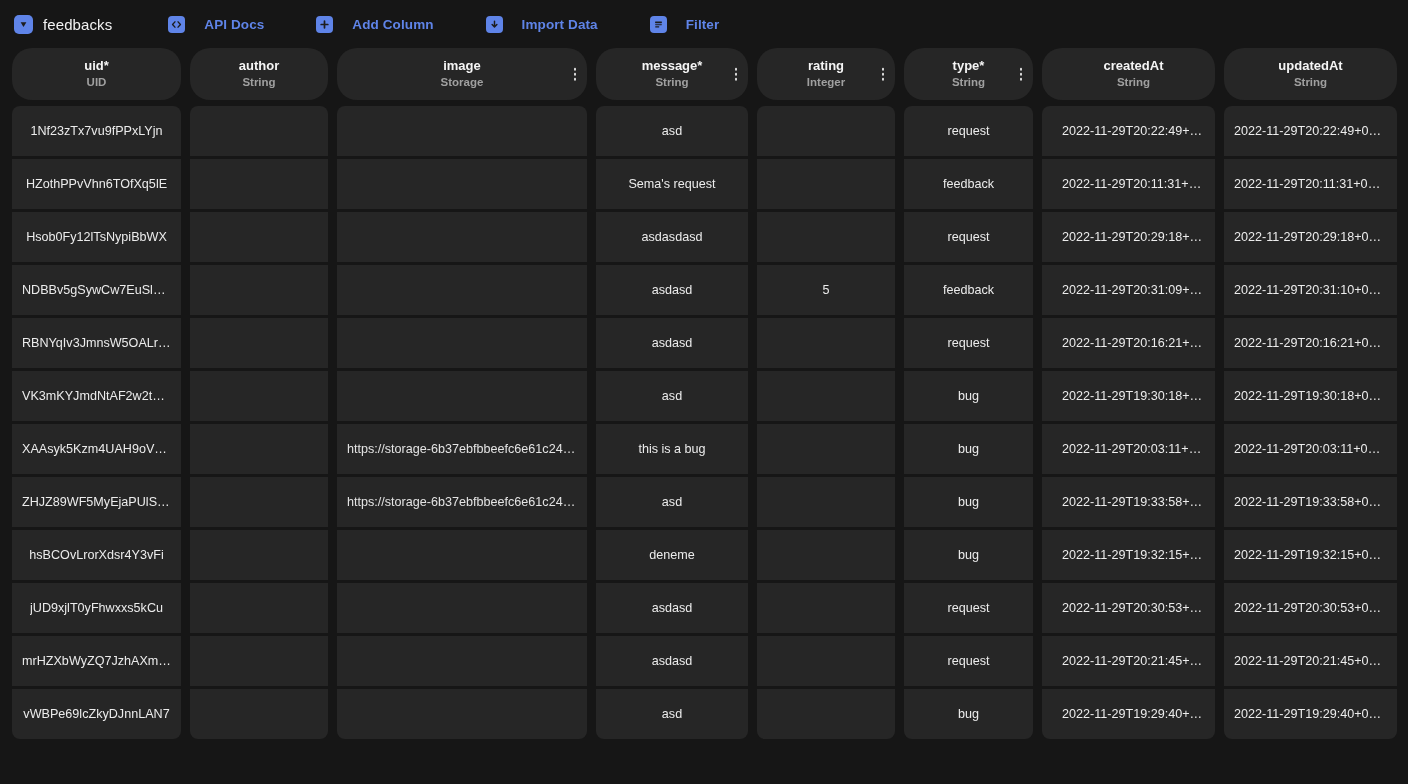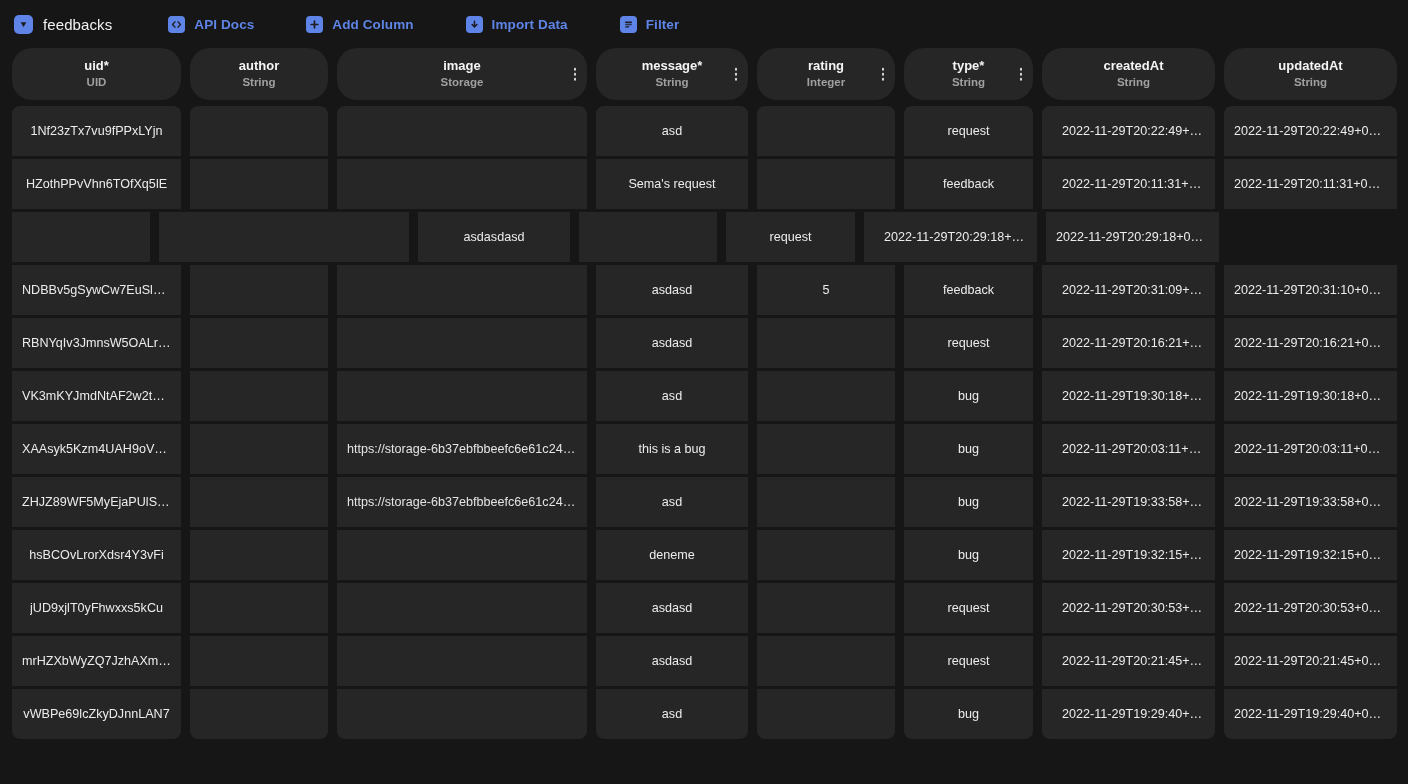--- a/index.html
+++ b/index.html
@@ -56,7 +56,7 @@
   .tb-btn {
     display: flex;
     align-items: center;
-    gap: 9px;
+    gap: 19px;
     background: transparent;
     border: 0;
     cursor: pointer;

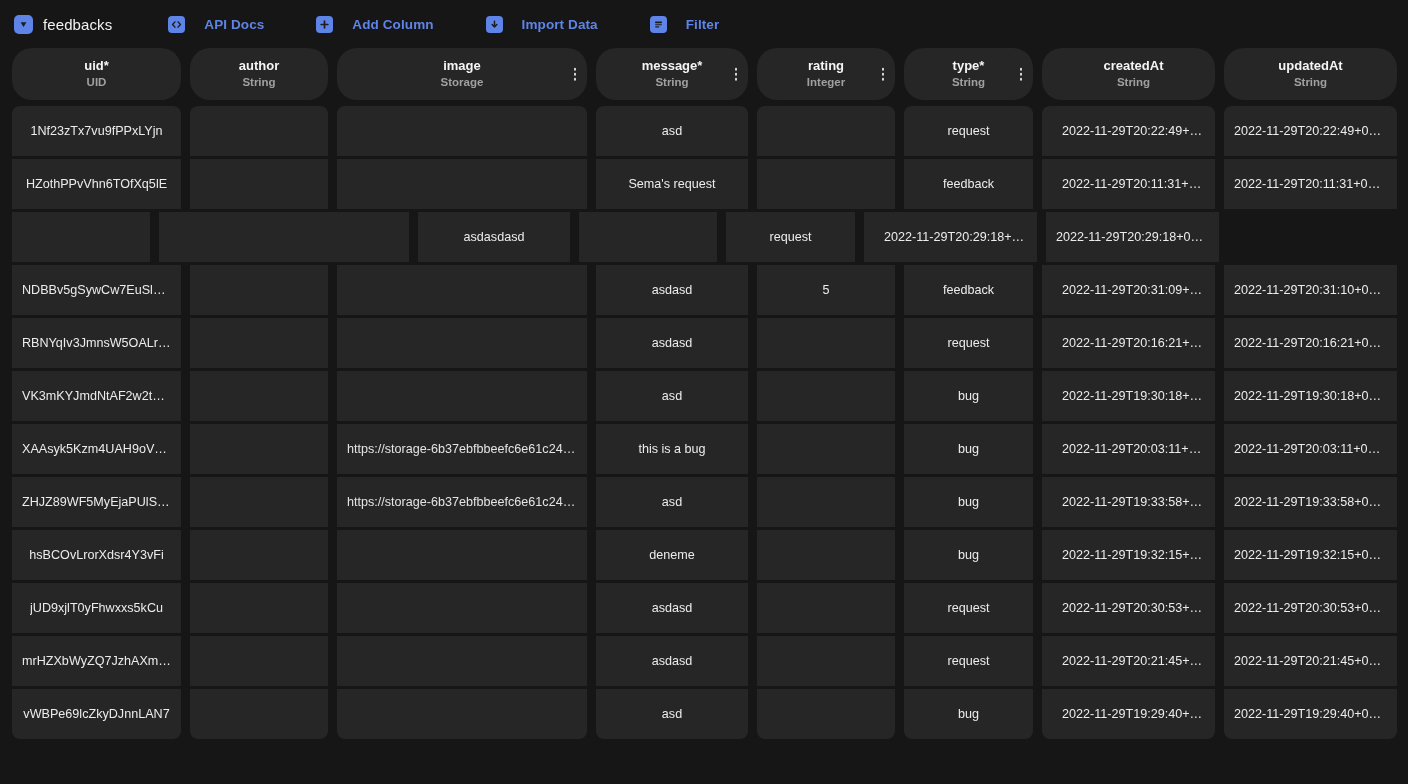--- a/index.html
+++ b/index.html
@@ -353,6 +353,9 @@
         </div>
       </div>
       <div class="grid-row body-row">
+        <div class="cell col-uid">
+          <span class="cell-text">Hsob0Fy12lTsNypiBbWX</span>
+        </div>
         <div class="cell col-author">
           <span class="cell-text"></span>
         </div>

